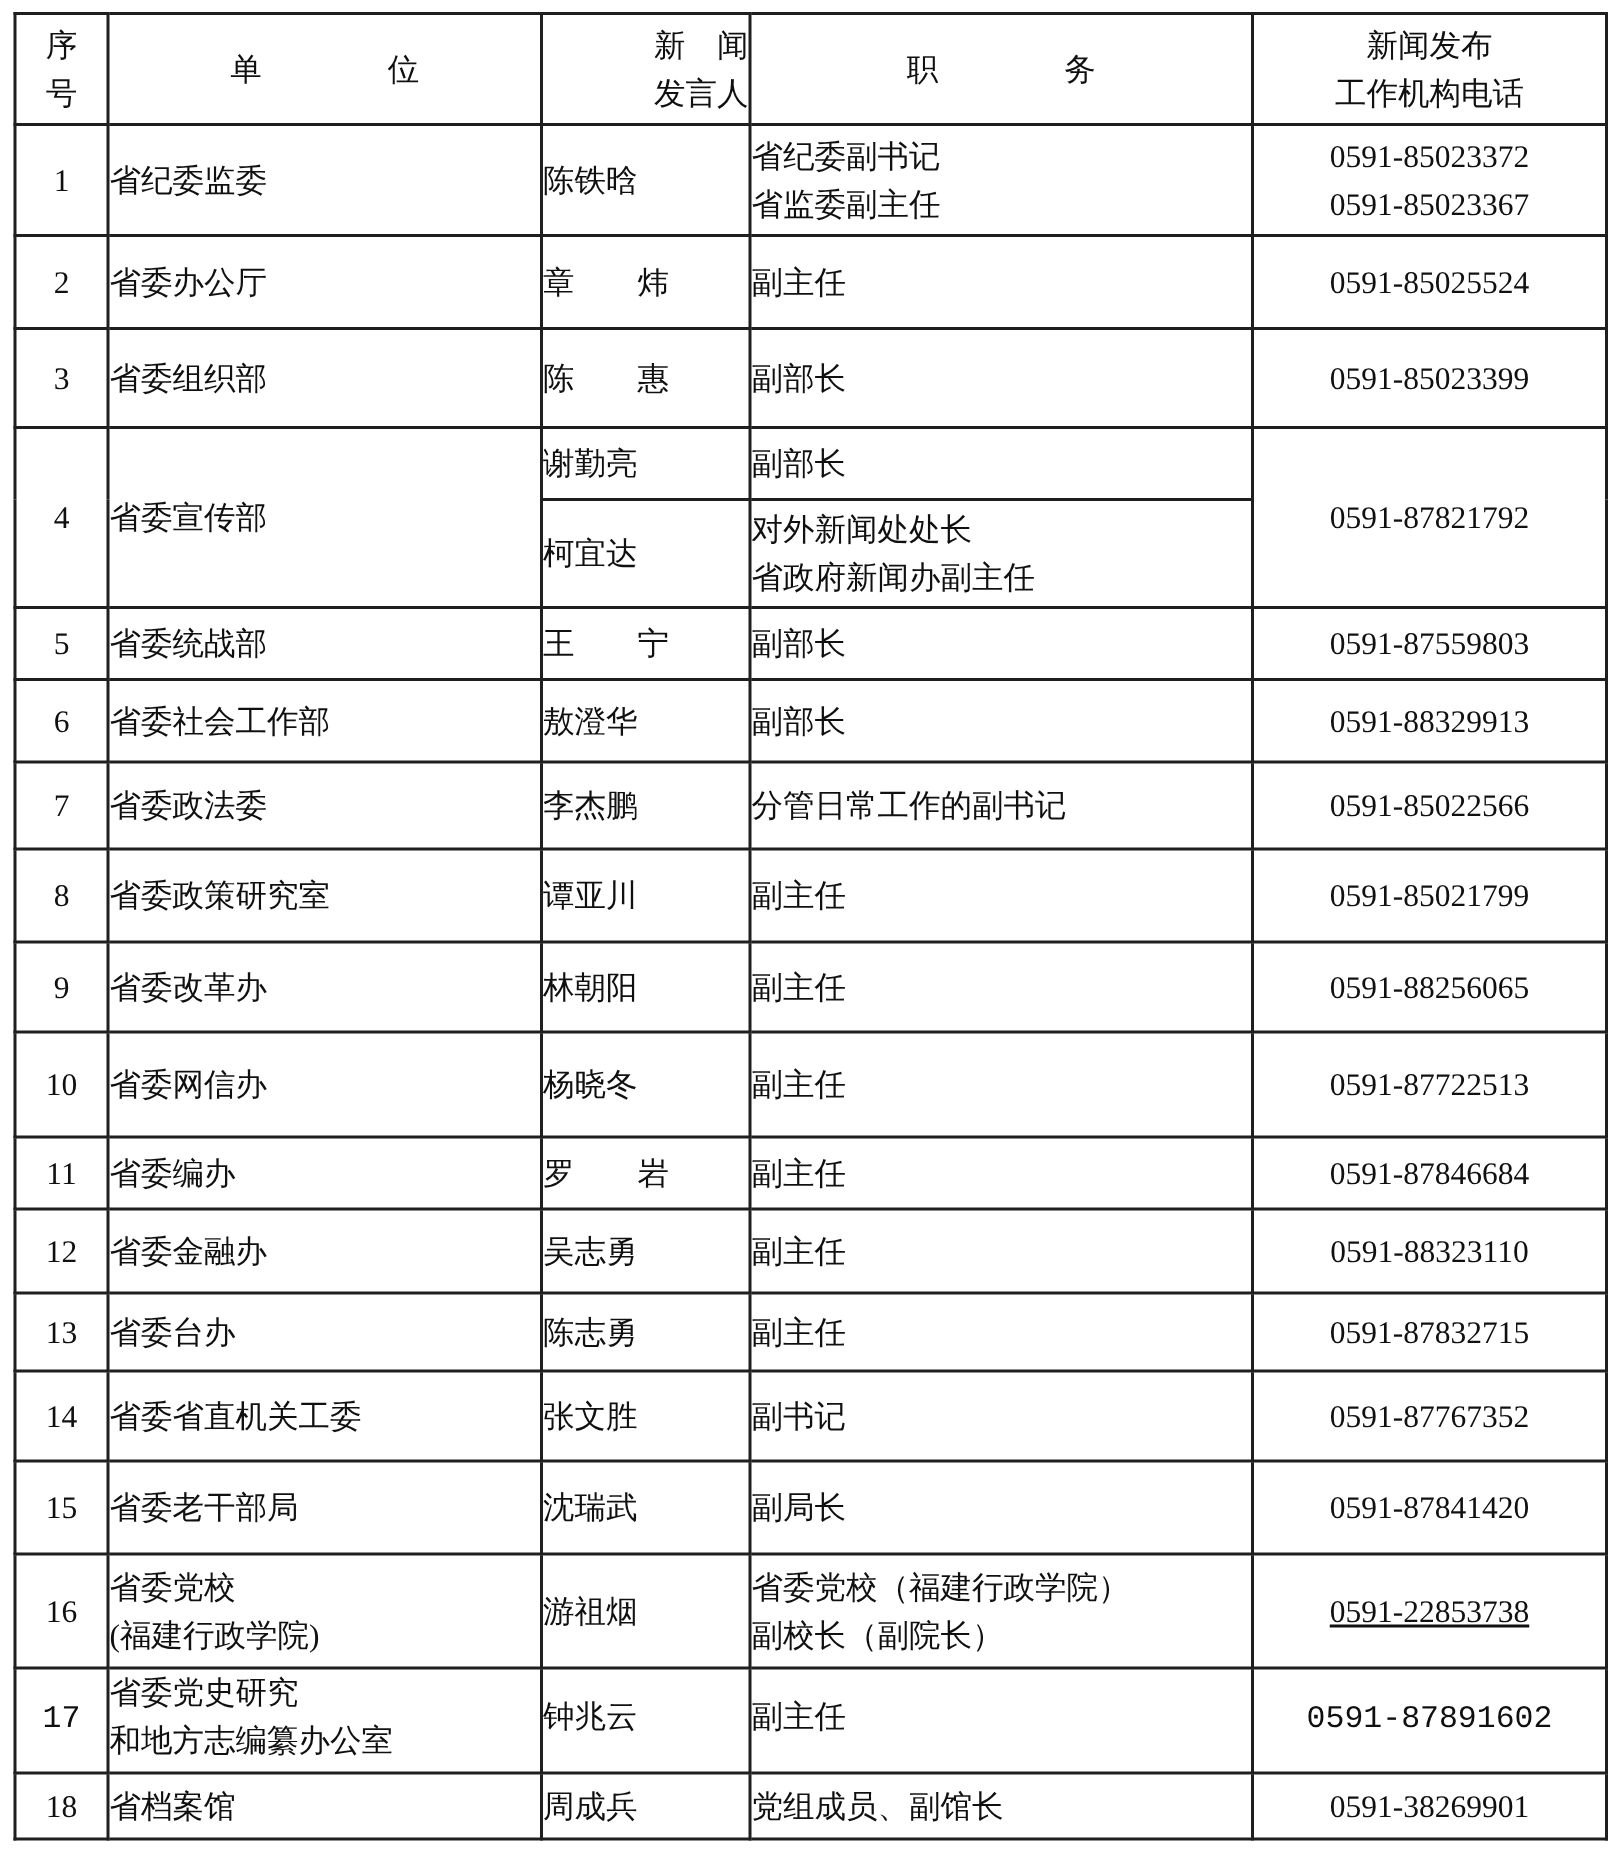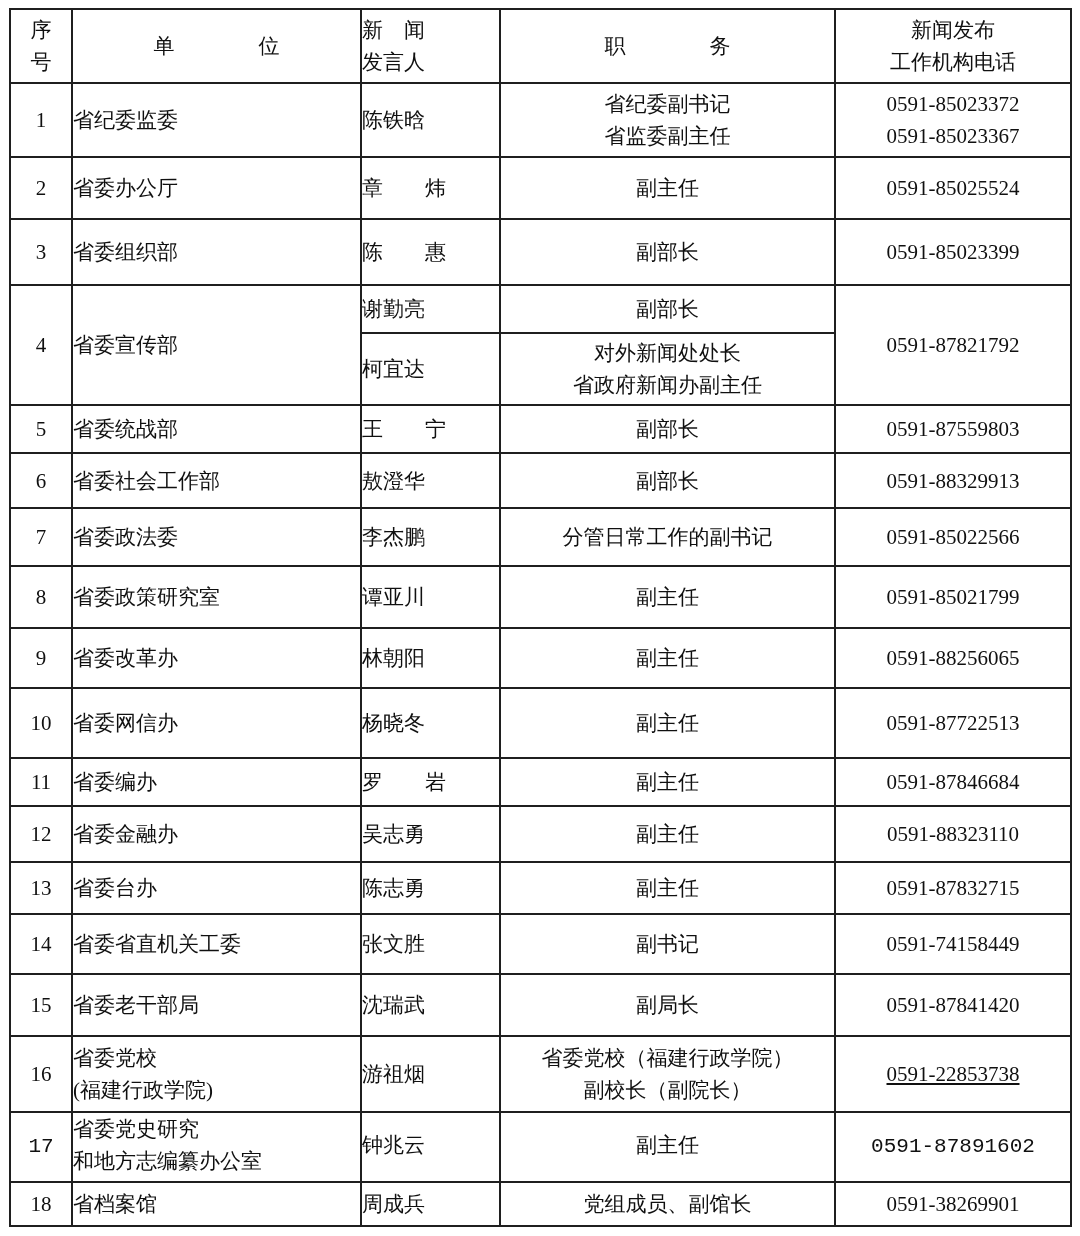--- a/index.html
+++ b/index.html
@@ -44,7 +44,7 @@
   .c-phone { text-align: center; font-size: 22px; }
   
   .h-center { text-align: center; padding-left: 0; }
-  .h-left   { text-align: left; padding-left: 11px; }
+  .h-left   { text-align: right; padding-left: 11px; }
   .v-top    { vertical-align: top; padding-top: 5px; text-decoration: underline; }
 </style>
 </head>

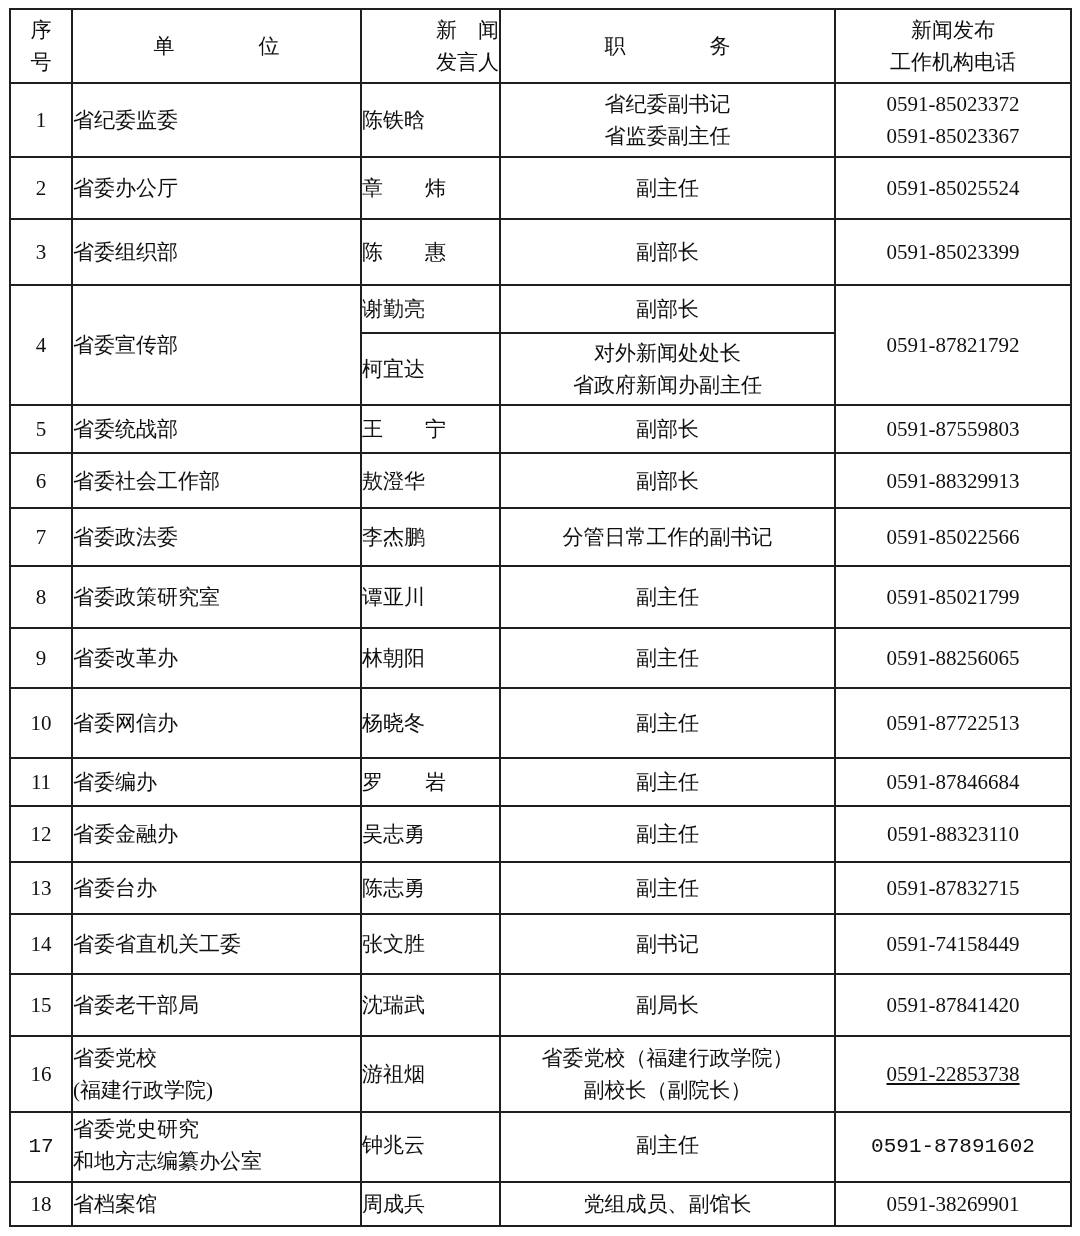--- a/index.html
+++ b/index.html
@@ -40,7 +40,7 @@
   .c-num   { text-align: center; }
   .c-unit  { text-align: left; padding-left: 14px; padding-right: 6px; }
   .c-name  { text-align: left; padding-left: 11px; padding-right: 4px; }
-  .c-duty  { text-align: center; padding-left: 14px; padding-right: 6px; }
+  .c-duty  { text-align: left; padding-left: 14px; padding-right: 6px; }
   .c-phone { text-align: center; font-size: 22px; }
   
   .h-center { text-align: center; padding-left: 0; }

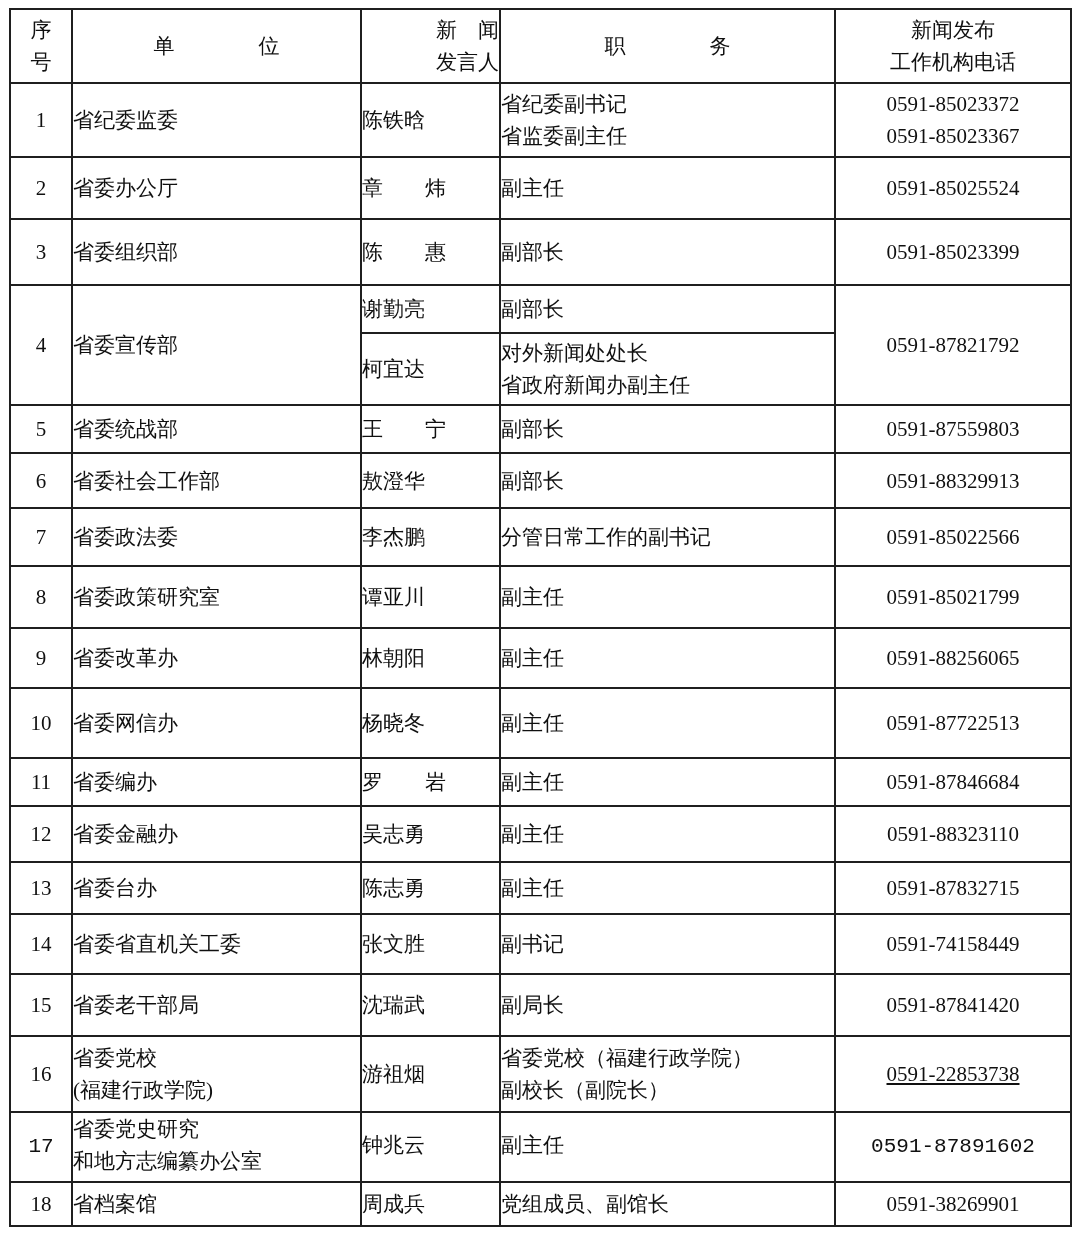--- a/index.html
+++ b/index.html
@@ -169,7 +169,7 @@
           <td class="c-unit">省委省直机关工委</td>
           <td class="c-name">张文胜</td>
           <td class="c-duty">副书记</td>
-          <td class="c-phone">0591-74158449</td>
+          <td class="c-phone">0591-87767352</td>
         </tr>
         <tr style="height: 62px;">
           <td class="c-num">15</td>

